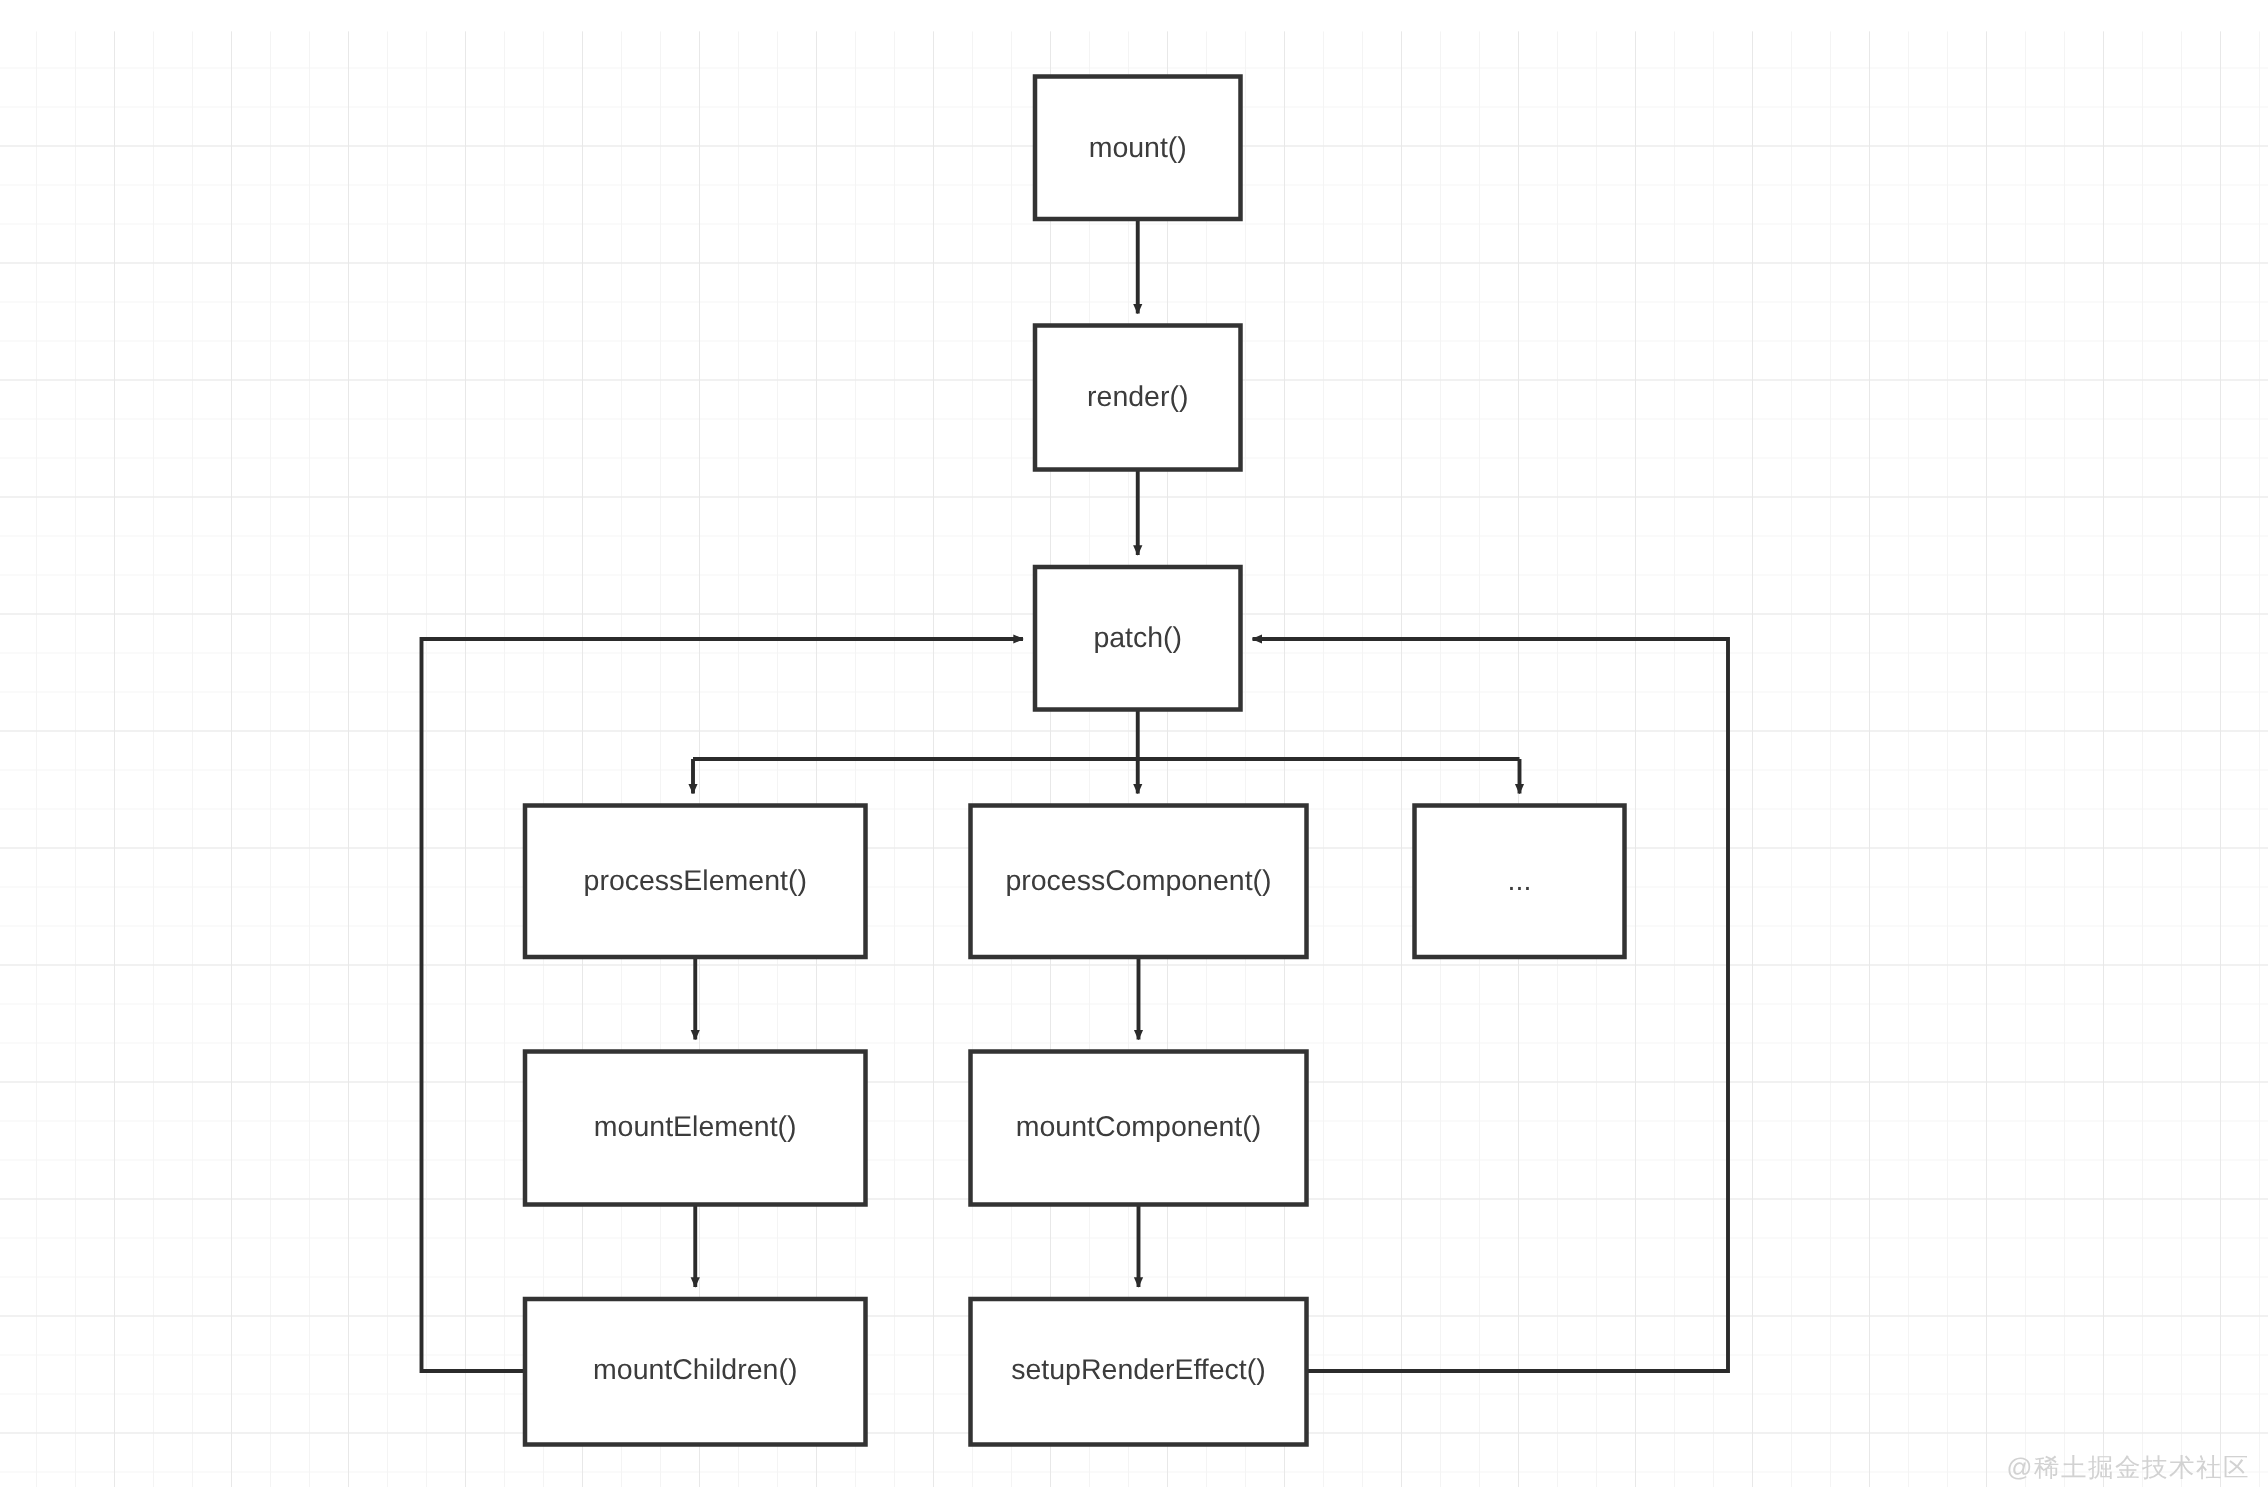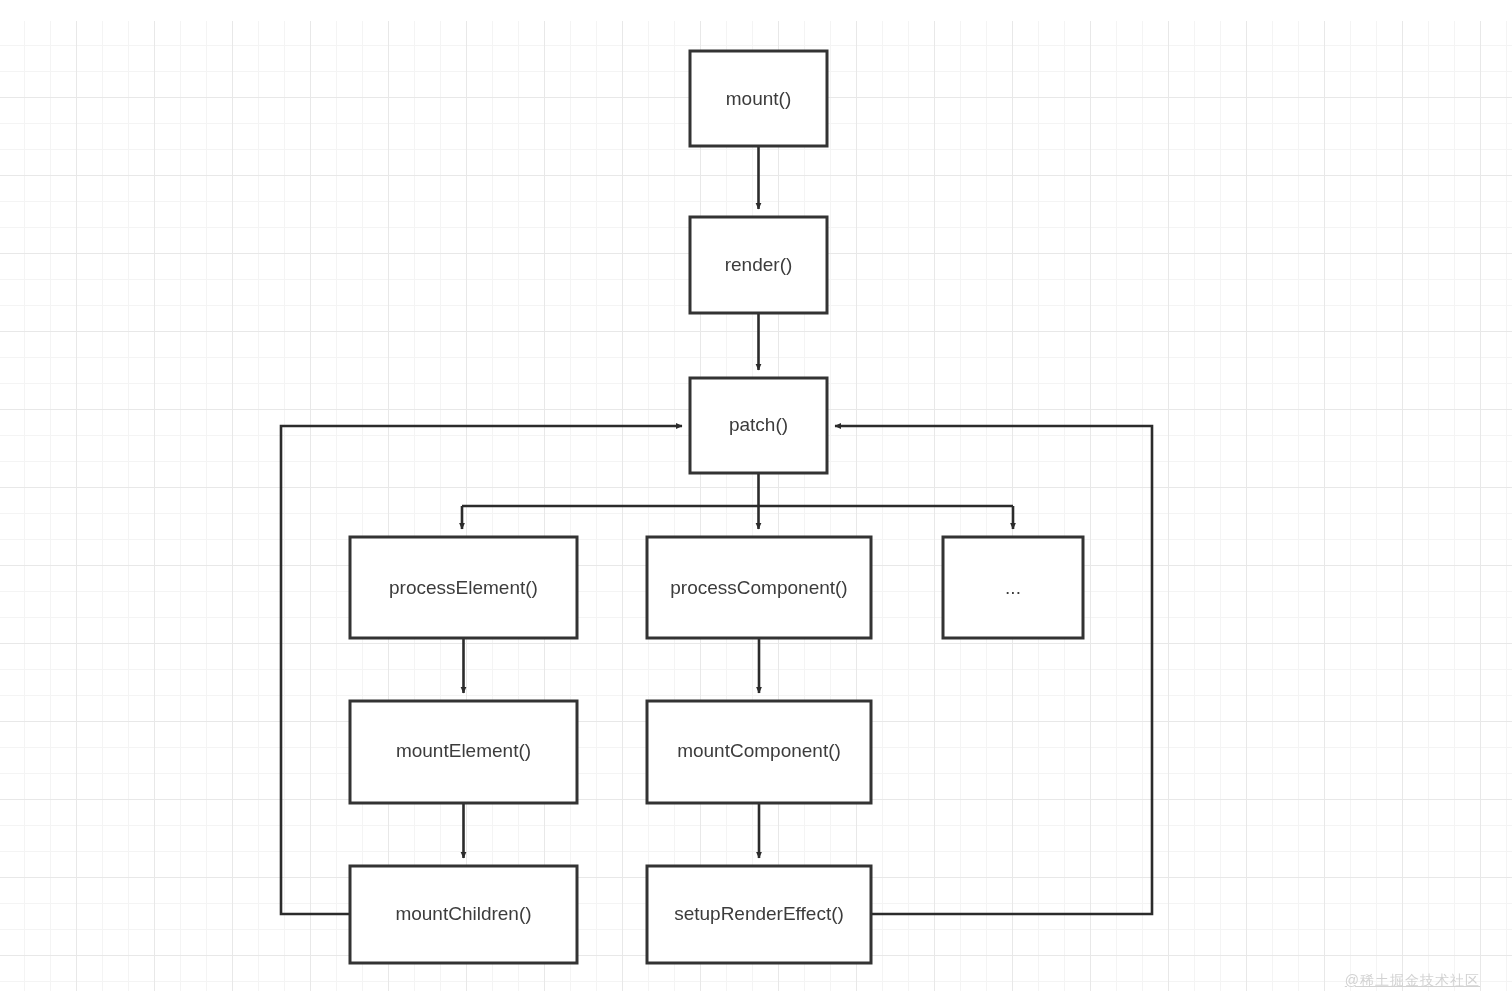--- a/index.html
+++ b/index.html
@@ -55,14 +55,13 @@
   }
   .watermark {
     position: absolute;
-    right: 32px;
+    right: 12px;
     bottom: 22px;
     color: #d2d2d2;
     font-family: "Liberation Sans", sans-serif;
-    font-size: 14px;
+    font-size: 17px;
     letter-spacing: 1px;
     white-space: nowrap;
-    text-decoration: underline;
   }
 </style>
 </head>

